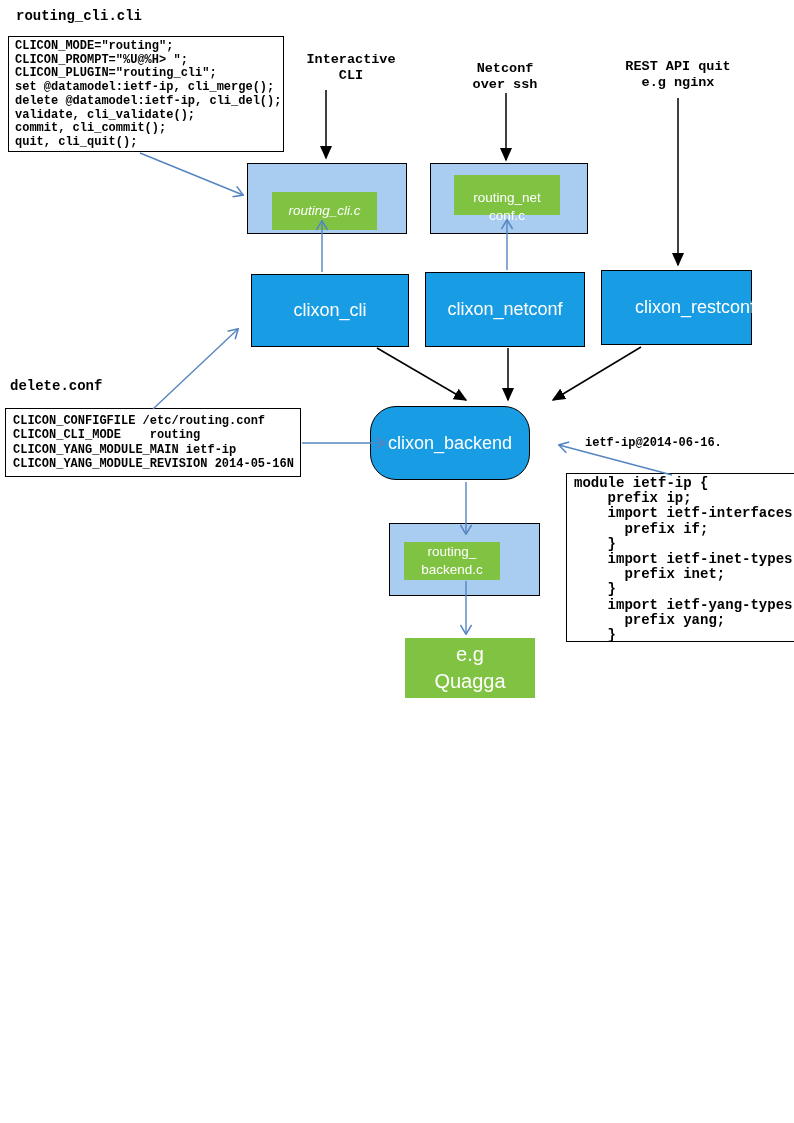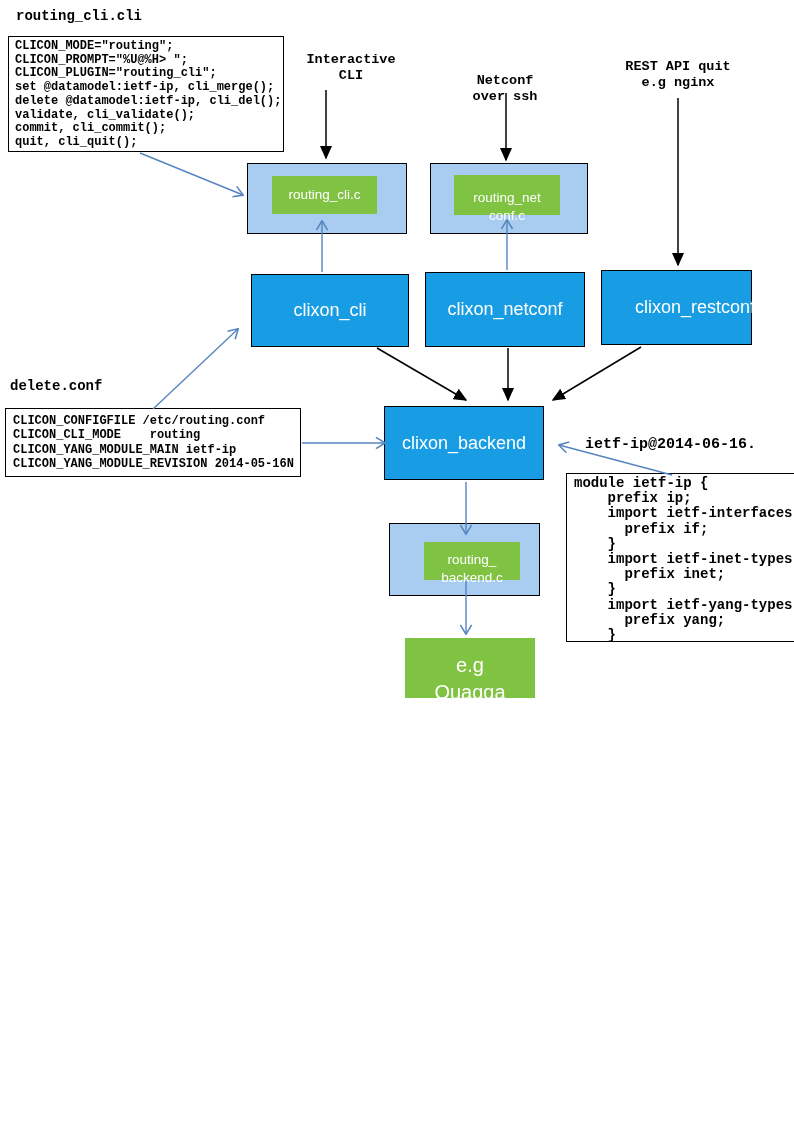--- a/index.html
+++ b/index.html
@@ -59,7 +59,7 @@
 
   <div class="mono flow-label" style="left:286px;top:52px;">Interactive
 CLI</div>
-  <div class="mono flow-label" style="left:440px;top:61px;margin-top:12px;">Netconf
+  <div class="mono flow-label" style="left:440px;top:61px;">Netconf
 over ssh</div>
   <div class="mono flow-label" style="left:613px;top:59px;">REST API quit
 e.g nginx</div>

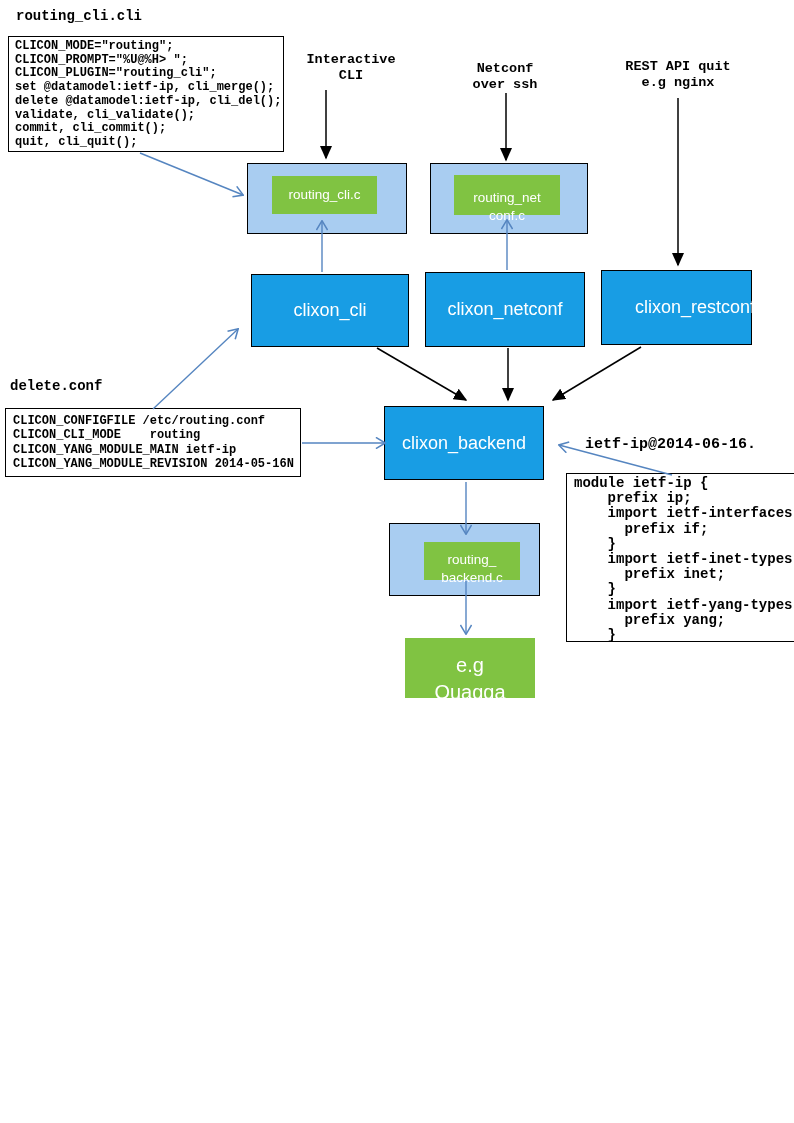--- a/index.html
+++ b/index.html
@@ -65,7 +65,7 @@
 e.g nginx</div>
 
   <div class="container-box" style="left:247px;top:163px;width:160px;height:71px;"></div>
-  <div class="plugin-box" style="left:272px;top:176px;width:105px;height:38px;line-height:38px;">routing_cli.c</div>
+  <div class="plugin-box" style="left:272px;top:192px;width:105px;height:38px;line-height:38px;font-style:italic;">routing_cli.c</div>
 
   <div class="container-box" style="left:430px;top:163px;width:158px;height:71px;"></div>
   <div class="plugin-box" style="left:454px;top:175px;width:106px;height:40px;line-height:18px;padding-top:14px;box-sizing:border-box;">routing_net

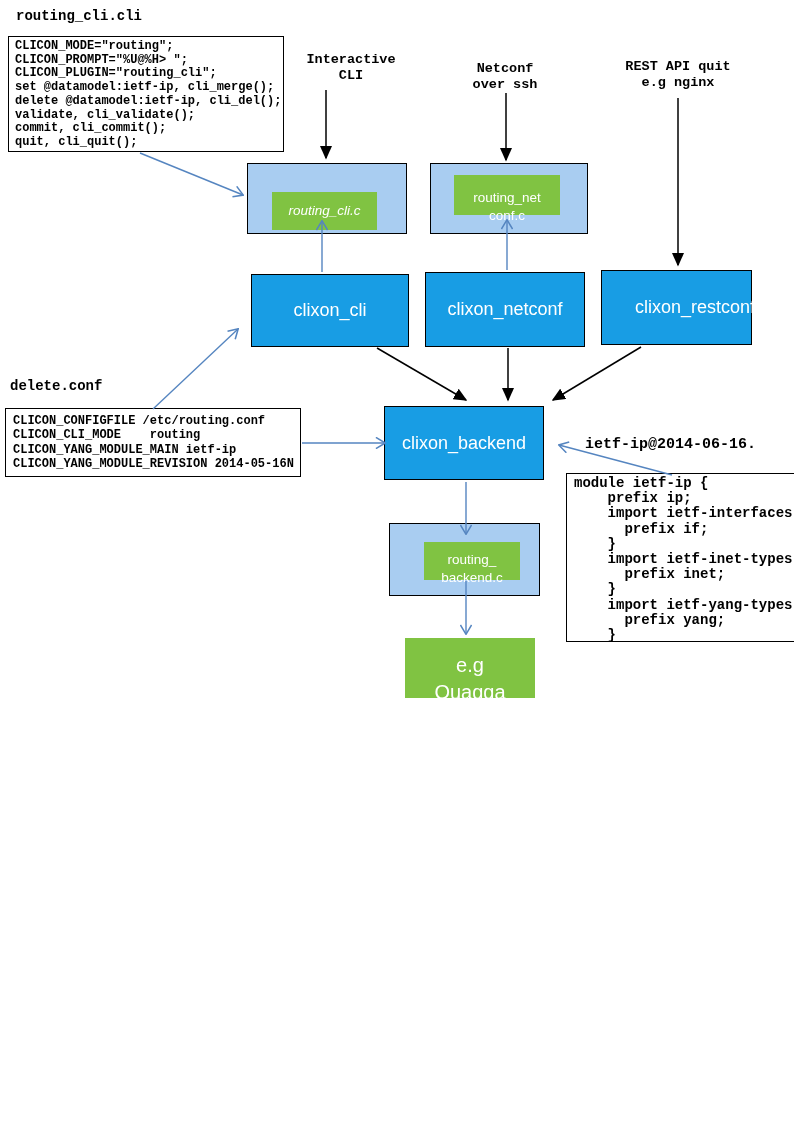--- a/index.html
+++ b/index.html
@@ -74,7 +74,7 @@
   <div class="node-box" style="left:425px;top:272px;width:160px;height:75px;">clixon_netconf</div>
   <div class="node-box" style="left:251px;top:274px;width:158px;height:73px;">clixon_cli</div>
   <div class="node-box" style="left:601px;top:270px;width:151px;height:75px;padding-left:37px;">clixon_restconf</div>
-  <div class="node-box" style="left:384px;top:406px;width:160px;height:74px;">clixon_backend</div>
+  <div class="node-box" style="left:370px;top:406px;width:160px;height:74px;border-radius:26px;">clixon_backend</div>
 
   <div class="container-box" style="left:389px;top:523px;width:151px;height:73px;"></div>
   <div class="plugin-box" style="left:424px;top:542px;width:96px;height:38px;line-height:18px;padding-top:9px;box-sizing:border-box;">routing_

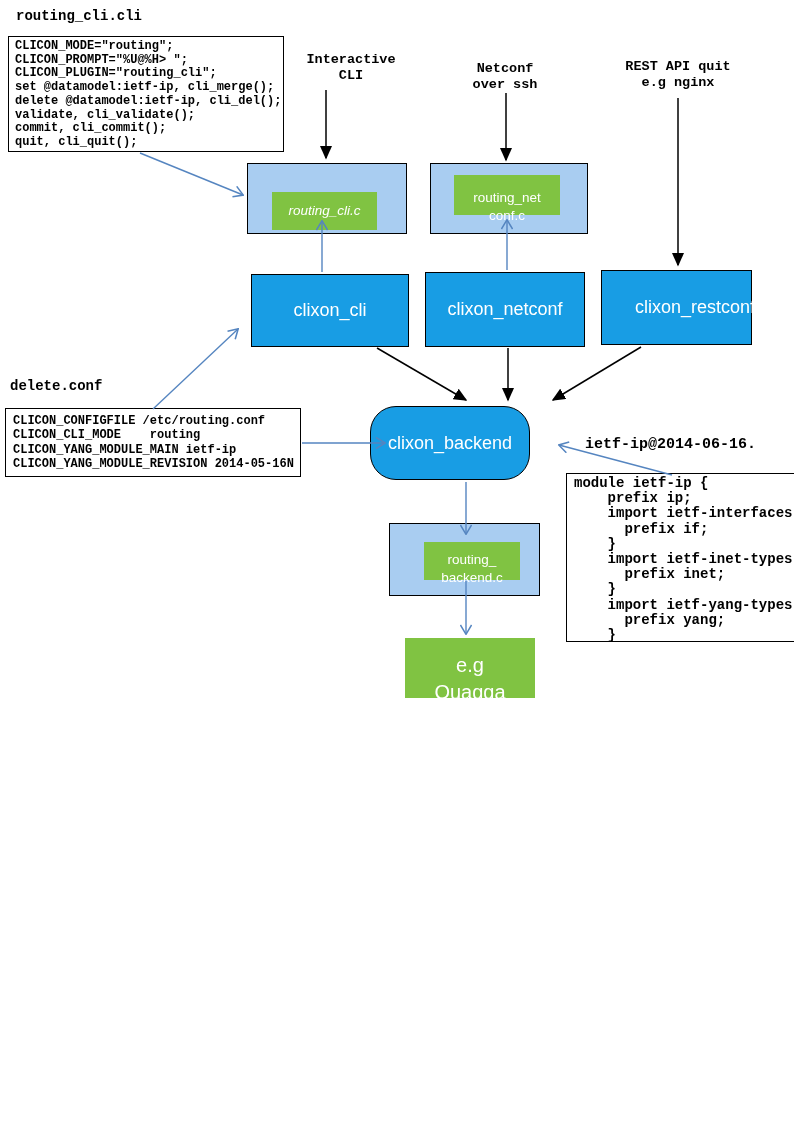--- a/index.html
+++ b/index.html
@@ -44,7 +44,7 @@
 CLICON_YANG_MODULE_MAIN ietf-ip
 CLICON_YANG_MODULE_REVISION 2014-05-16N</div>
 
-  <div class="mono file-title" style="left:585px;top:436px;font-size:15px;">ietf-ip@2014-06-16.</div>
+  <div class="mono file-title" style="left:585px;top:436px;font-size:12px;">ietf-ip@2014-06-16.</div>
   <div class="mono code-box" style="left:566px;top:473px;width:242px;height:169px;font-size:14px;line-height:15.2px;padding:2px 0 0 7px;">module ietf-ip {
     prefix ip;
     import ietf-interfaces {

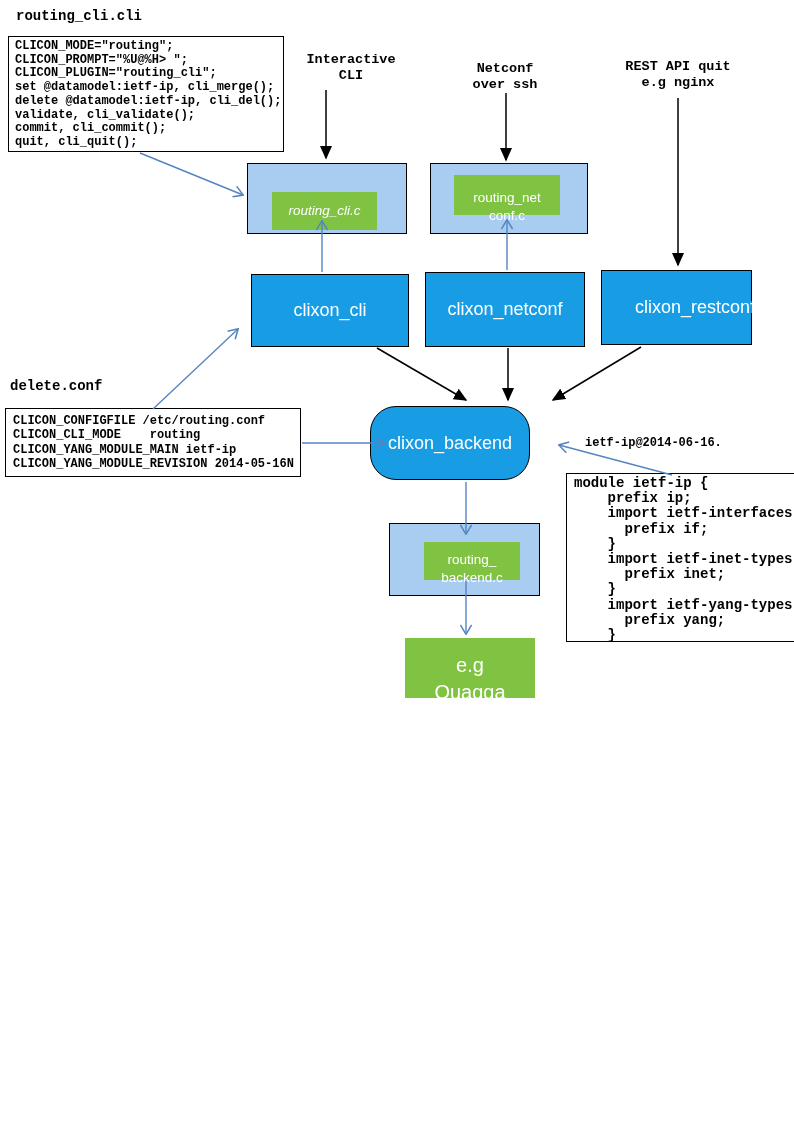--- a/index.html
+++ b/index.html
@@ -77,7 +77,7 @@
   <div class="node-box" style="left:370px;top:406px;width:160px;height:74px;border-radius:26px;">clixon_backend</div>
 
   <div class="container-box" style="left:389px;top:523px;width:151px;height:73px;"></div>
-  <div class="plugin-box" style="left:424px;top:542px;width:96px;height:38px;line-height:18px;padding-top:9px;box-sizing:border-box;">routing_
+  <div class="plugin-box" style="left:404px;top:542px;width:96px;height:38px;line-height:18px;padding-top:1px;box-sizing:border-box;">routing_
 backend.c</div>
 
   <div class="quagga-box" style="left:405px;top:638px;width:130px;height:60px;">e.g

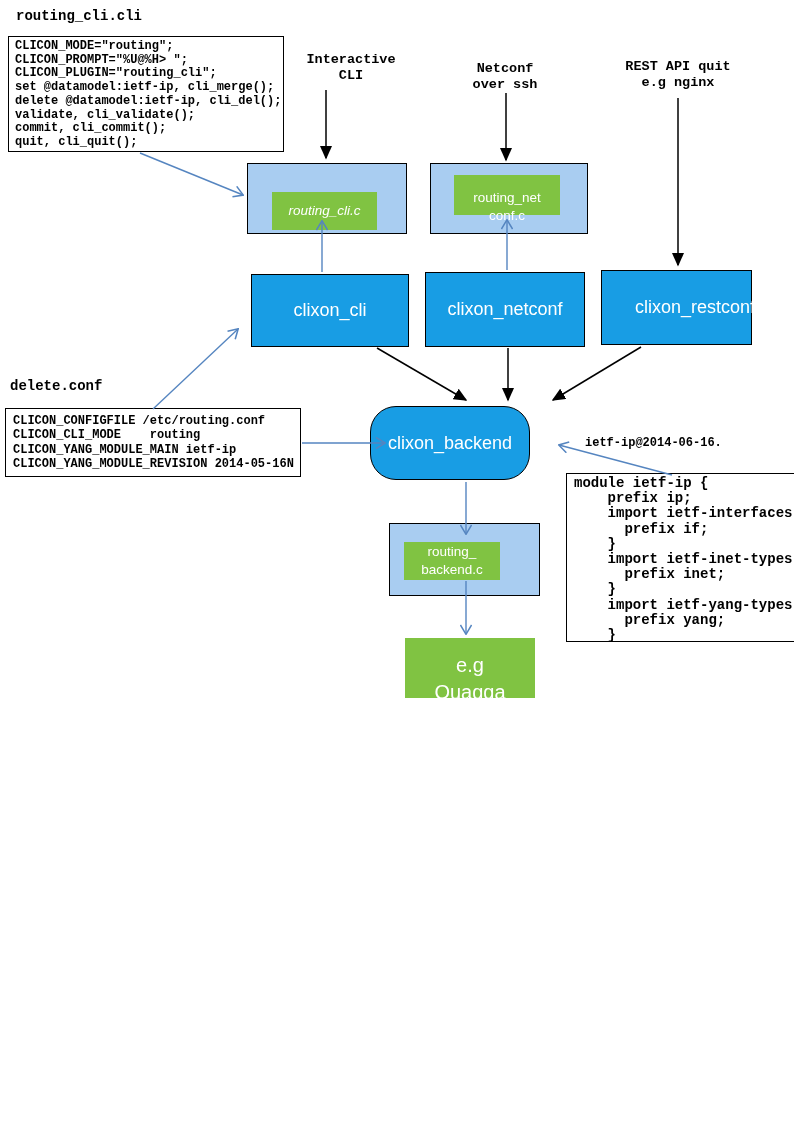--- a/index.html
+++ b/index.html
@@ -18,7 +18,7 @@
             color:#fff;font-size:18px;display:flex;align-items:center;justify-content:center;
             white-space:pre-line;text-align:center;}
   .quagga-box{position:absolute;background:#80c342;color:#fff;text-align:center;
-              font-size:20px;line-height:27px;white-space:pre-line;padding-top:14px;box-sizing:border-box;}
+              font-size:20px;line-height:27px;white-space:pre-line;padding-top:3px;box-sizing:border-box;}
   #arrows{position:absolute;left:0;top:0;z-index:10;pointer-events:none;}
   .arrow-black{stroke:#000;stroke-width:1.5;fill:none;}
   .arrow-blue{stroke:#5585c0;stroke-width:1.4;fill:none;}

